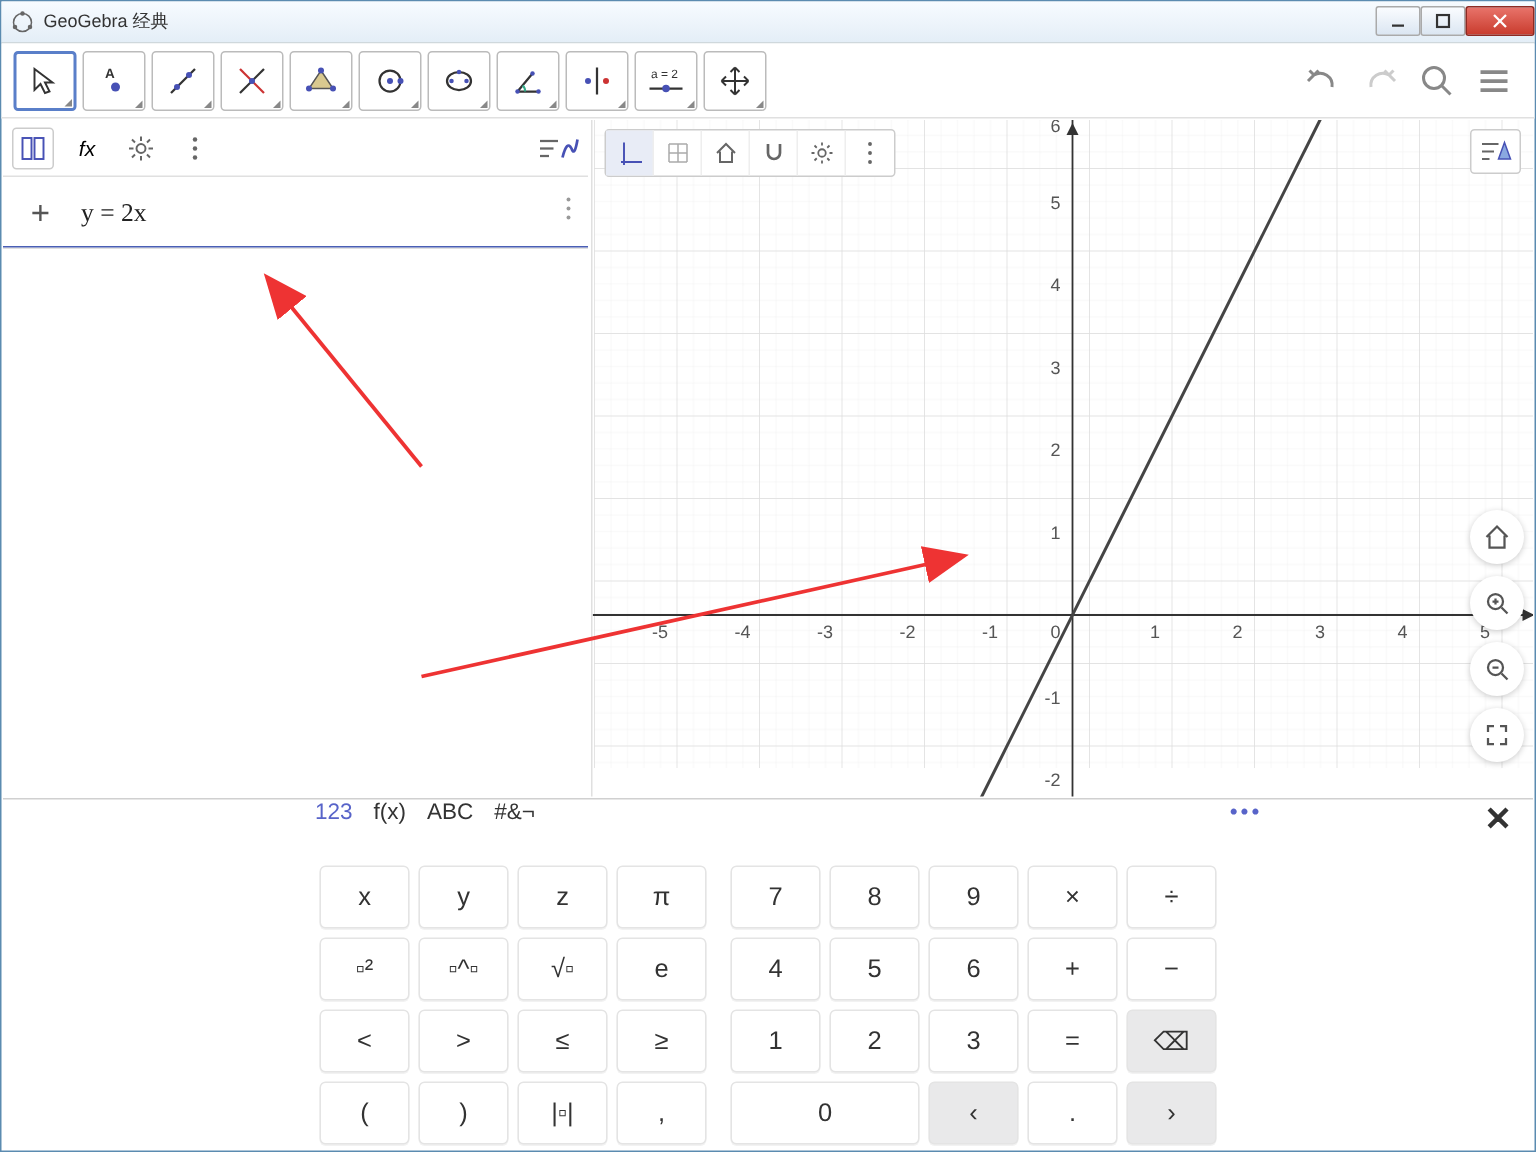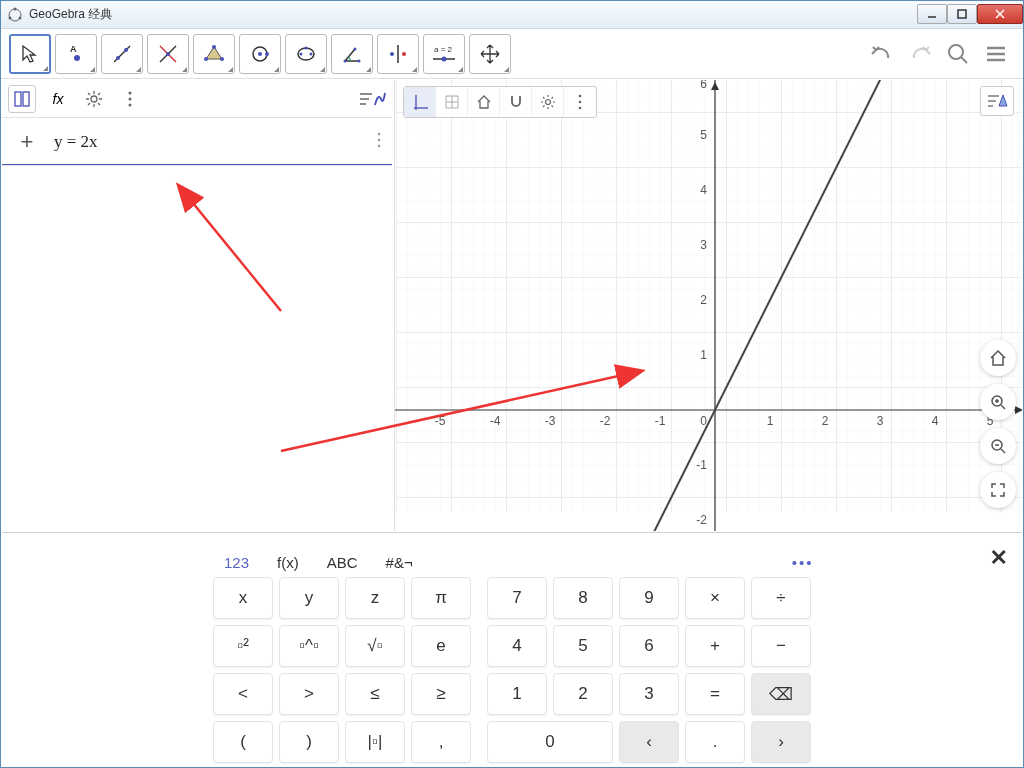--- a/index.html
+++ b/index.html
@@ -39,7 +39,7 @@
 .side-buttons{position:absolute;right:6px;top:260px;z-index:5;display:flex;flex-direction:column;gap:8px;}
 .sbtn{width:36px;height:36px;border-radius:50%;background:#fff;box-shadow:0 1px 4px rgba(0,0,0,0.2);display:flex;align-items:center;justify-content:center;color:#444;}
 .keyboard{position:absolute;left:1px;right:1px;bottom:1px;height:234px;background:#fff;border-top:1px solid #d0d0d0;}
-.kbd-tabs{height:38px;display:flex;align-items:flex-end;padding:0 14px;gap:28px;color:#333;font-size:15px;}
+.kbd-tabs{height:38px;display:flex;align-items:flex-start;padding:0 14px;gap:14px;color:#333;font-size:15px;}
 .kbd-tabs .ktab.active{color:#5864c9;}
 .kbd-tabs .spacer{flex:1;}
 .kbd-tabs .more{color:#5864c9;letter-spacing:2px;}

